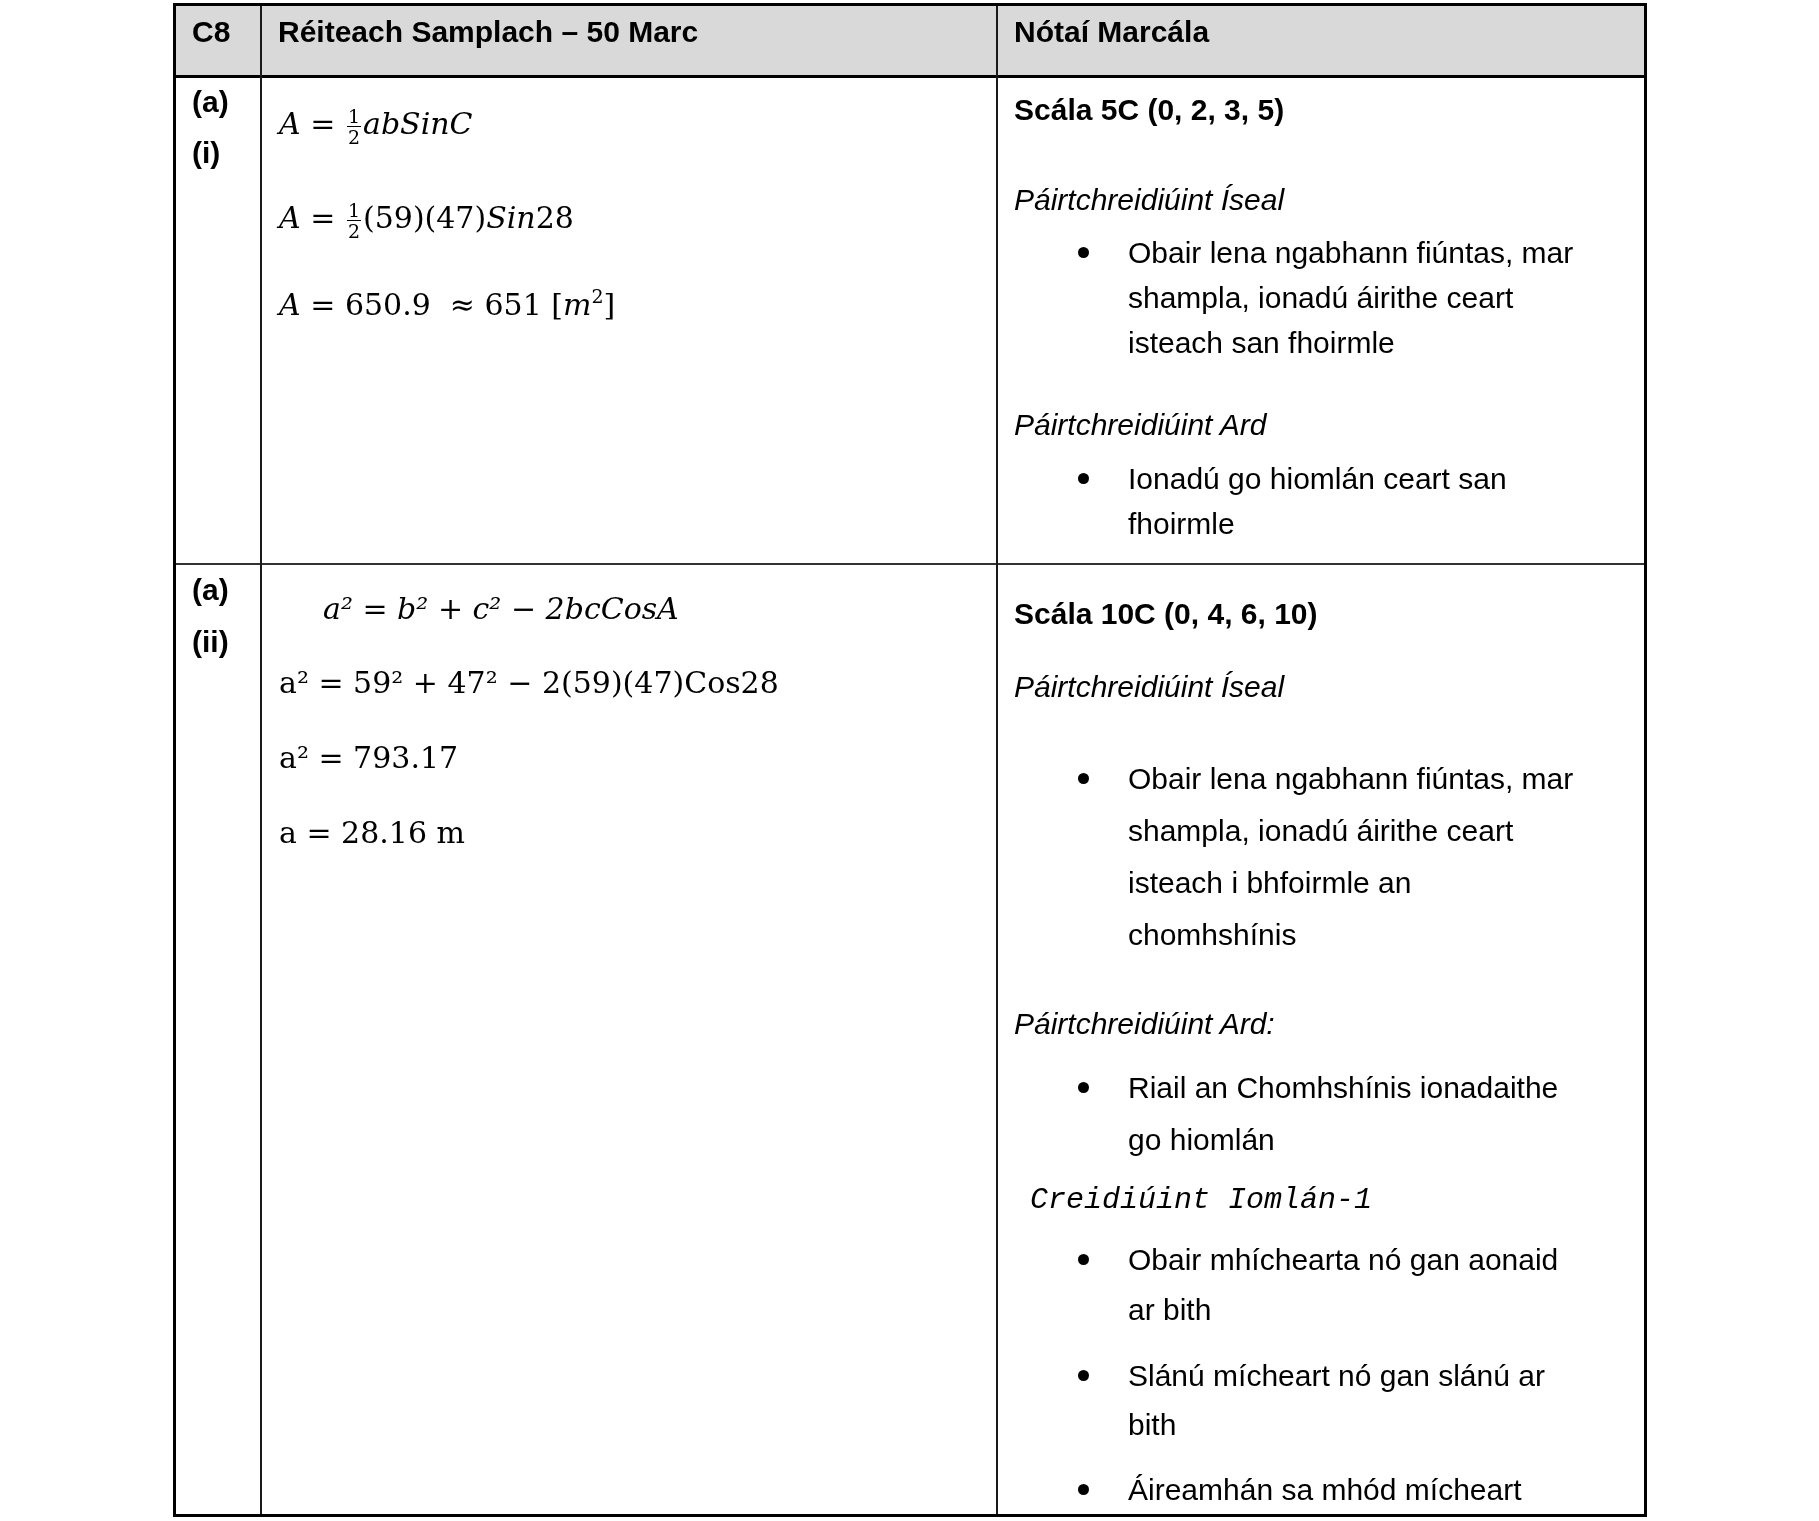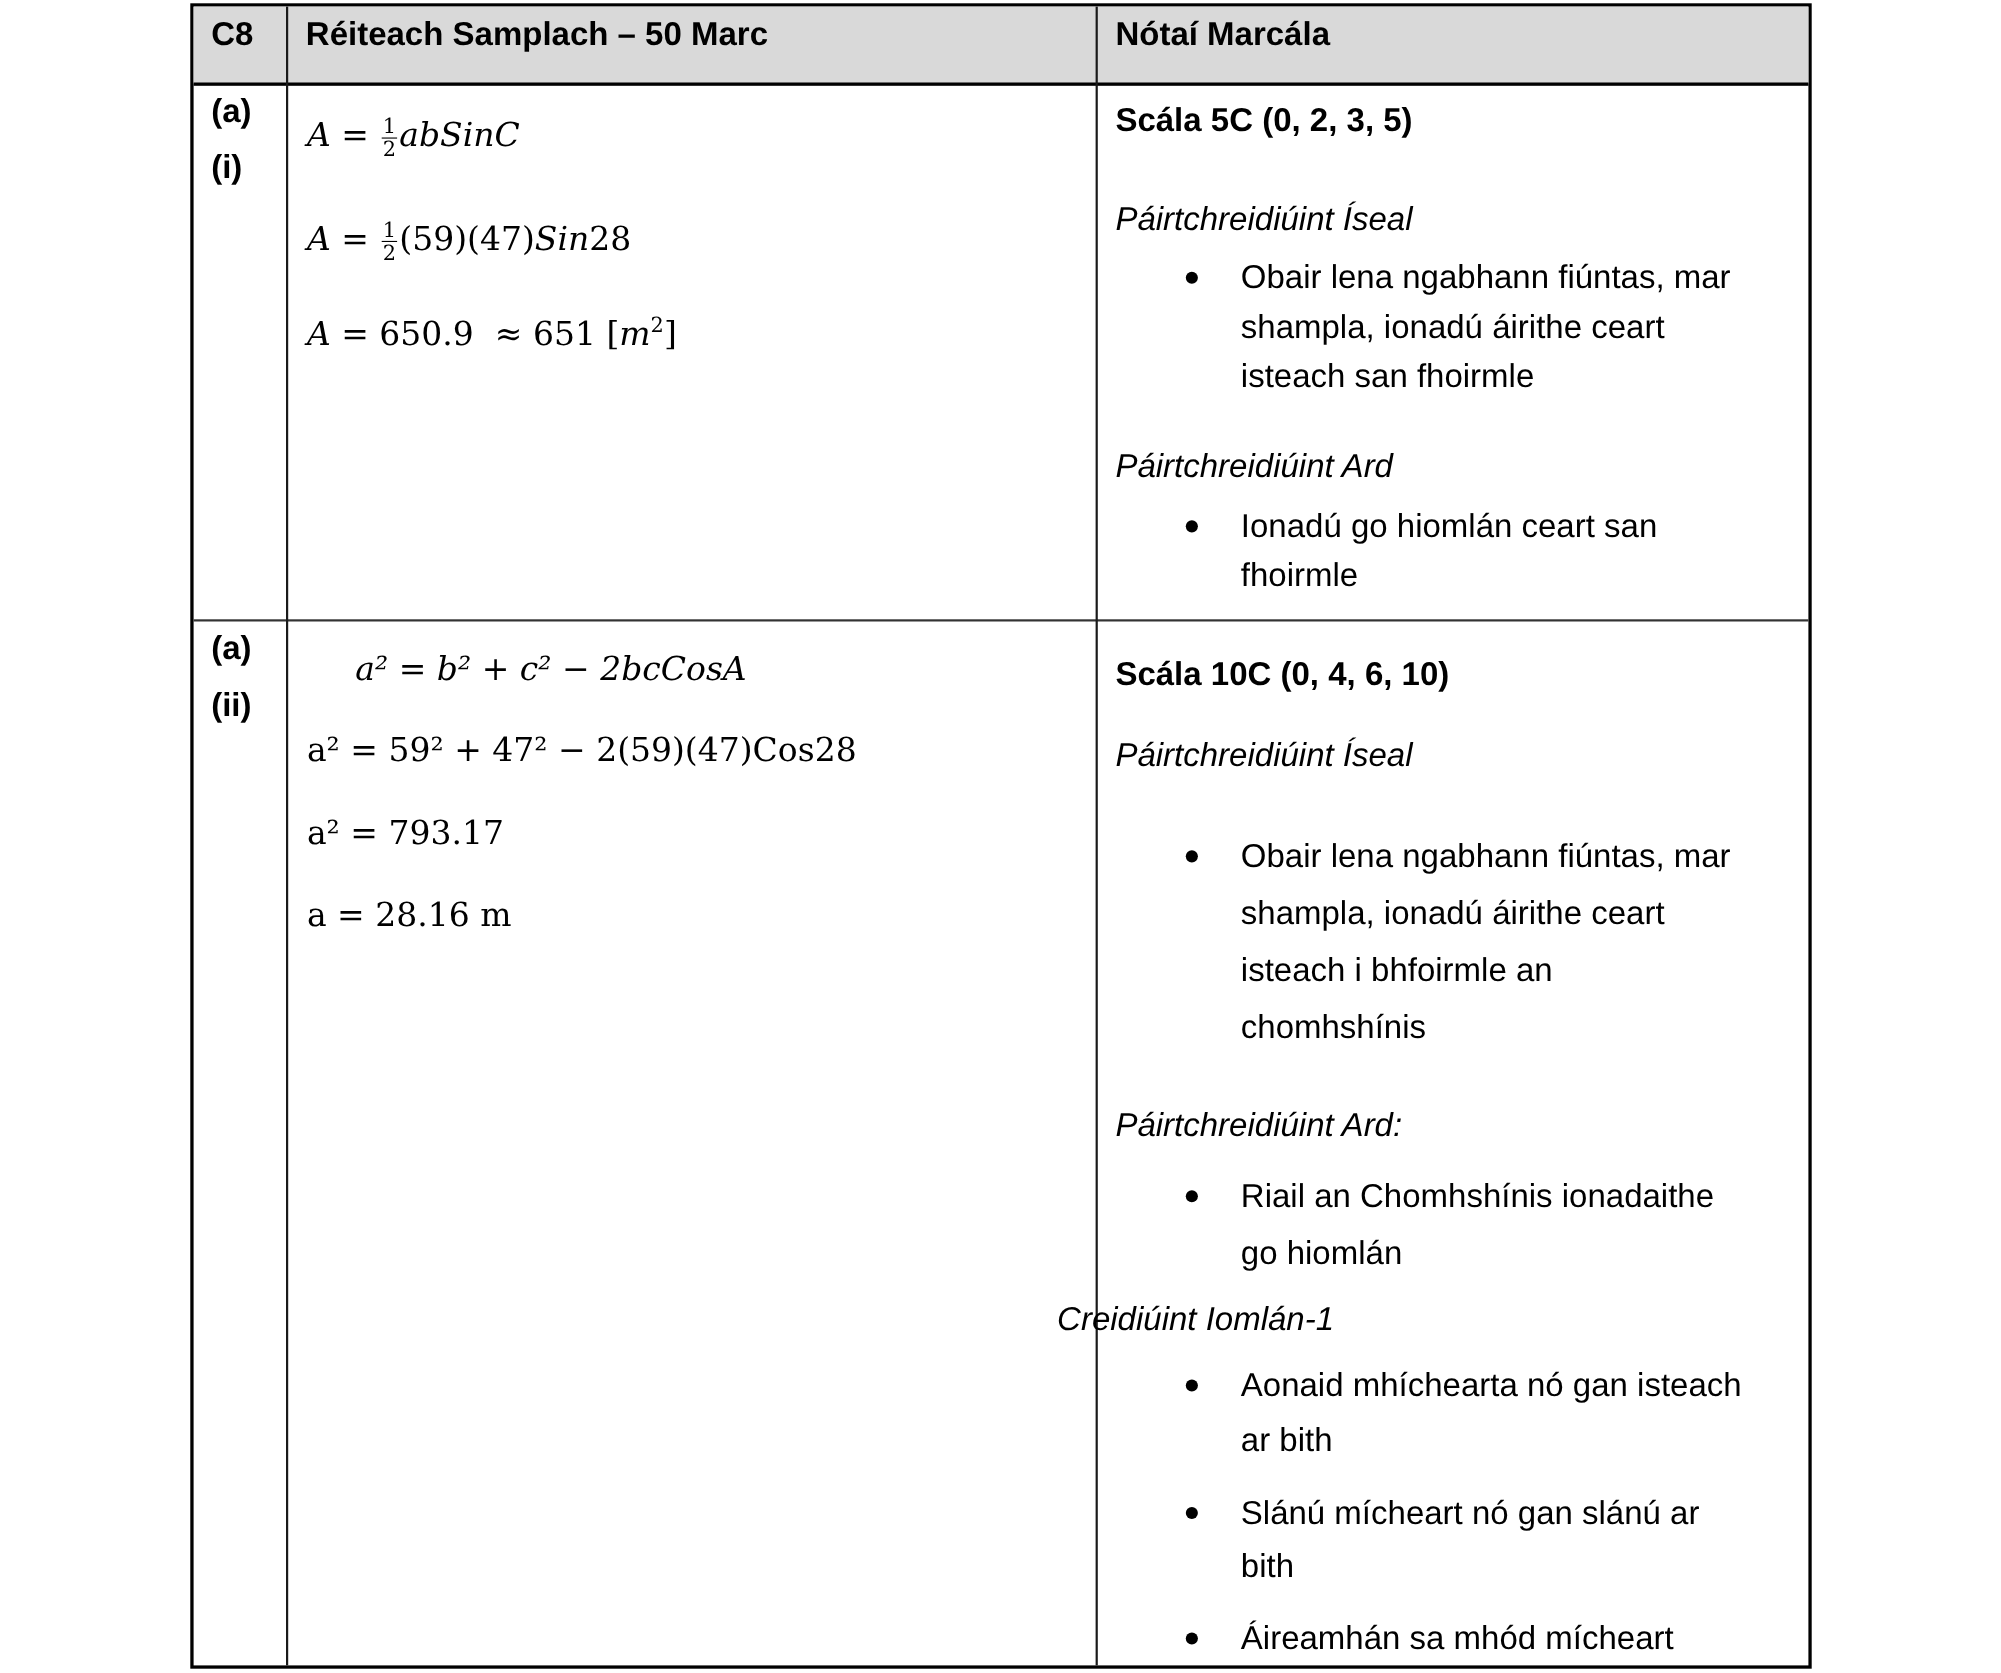--- a/index.html
+++ b/index.html
@@ -85,7 +85,7 @@
 <div class="t" style="left:1128px;top:1070px;">Riail an Chomhshínis ionadaithe</div>
 <div class="t" style="left:1128px;top:1122px;">go hiomlán</div>
 
-<div class="t i" style="left:961px;top:1182px;">Creidiúint Iomlán-1</div>
+<div class="t i" style="left:1030px;top:1182px;font-family:Liberation Mono, monospace;">Creidiúint Iomlán-1</div>
 <div class="bullet" style="left:1078px;top:1254px;"></div>
 <div class="t" style="left:1128px;top:1242px;">Aonaid mhíchearta nó gan isteach</div>
 <div class="t" style="left:1128px;top:1292px;">ar bith</div>

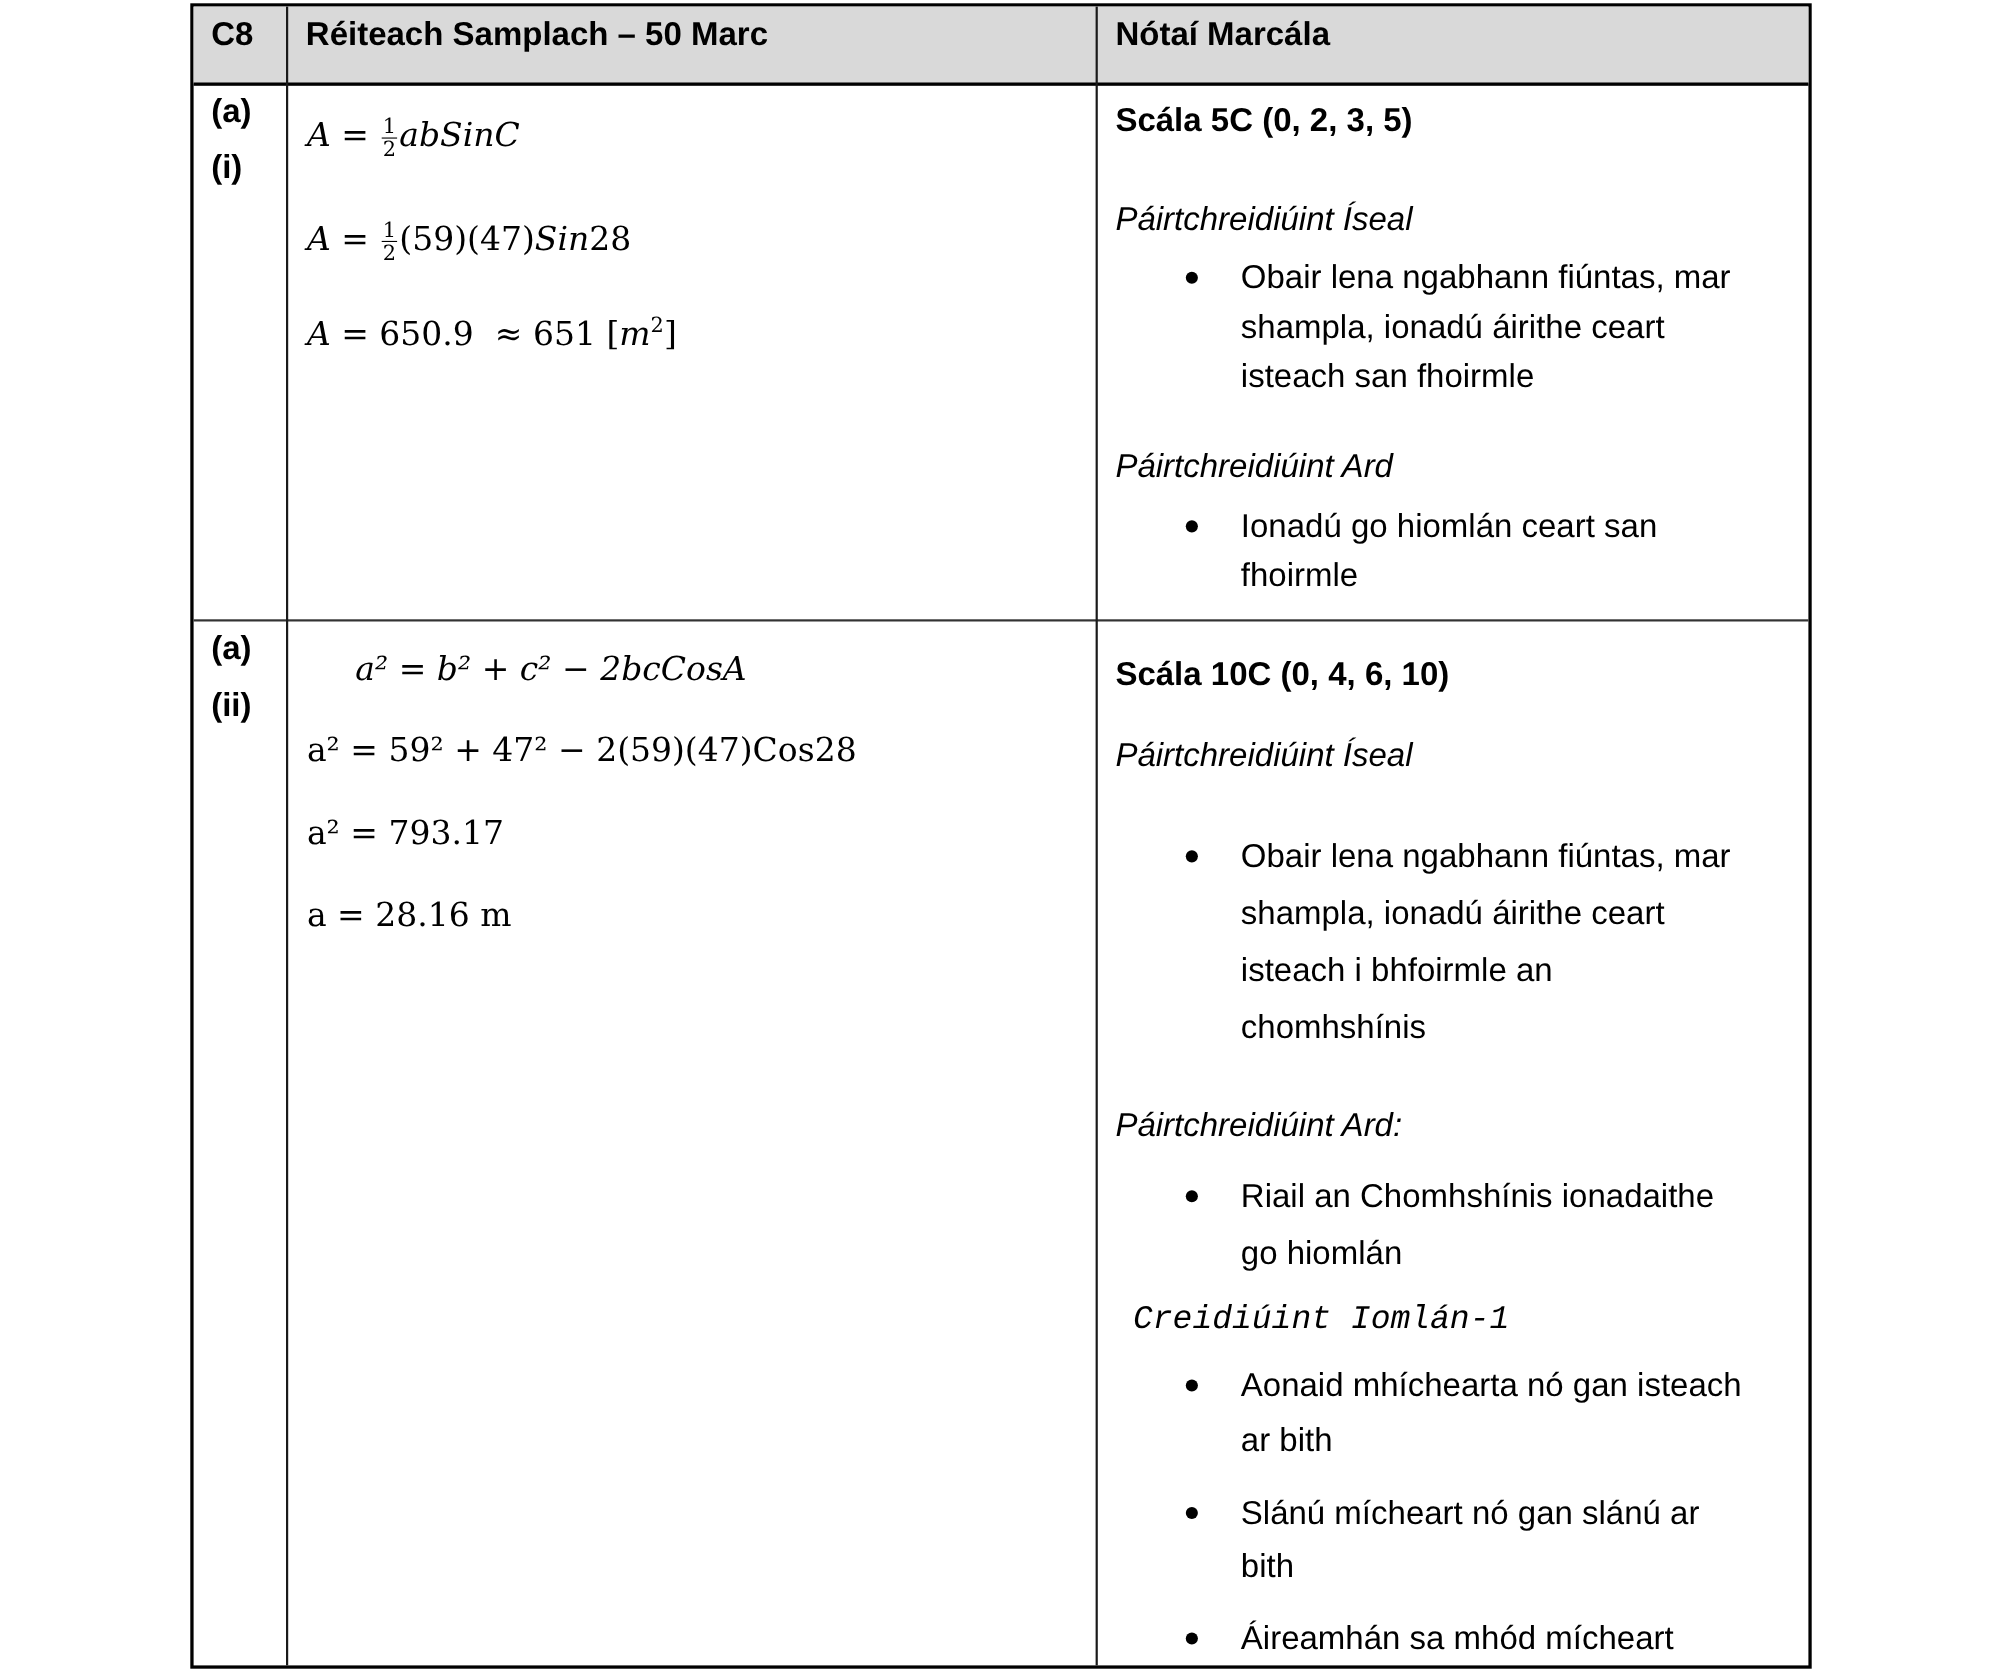--- a/index.html
+++ b/index.html
@@ -87,7 +87,7 @@
 
 <div class="t i" style="left:1030px;top:1182px;font-family:Liberation Mono, monospace;">Creidiúint Iomlán-1</div>
 <div class="bullet" style="left:1078px;top:1254px;"></div>
-<div class="t" style="left:1128px;top:1242px;">Aonaid mhíchearta nó gan isteach</div>
+<div class="t" style="left:1128px;top:1242px;">Obair mhíchearta nó gan aonaid</div>
 <div class="t" style="left:1128px;top:1292px;">ar bith</div>
 <div class="bullet" style="left:1078px;top:1370px;"></div>
 <div class="t" style="left:1128px;top:1358px;text-align:center;">Slánú mícheart nó gan slánú ar</div>

